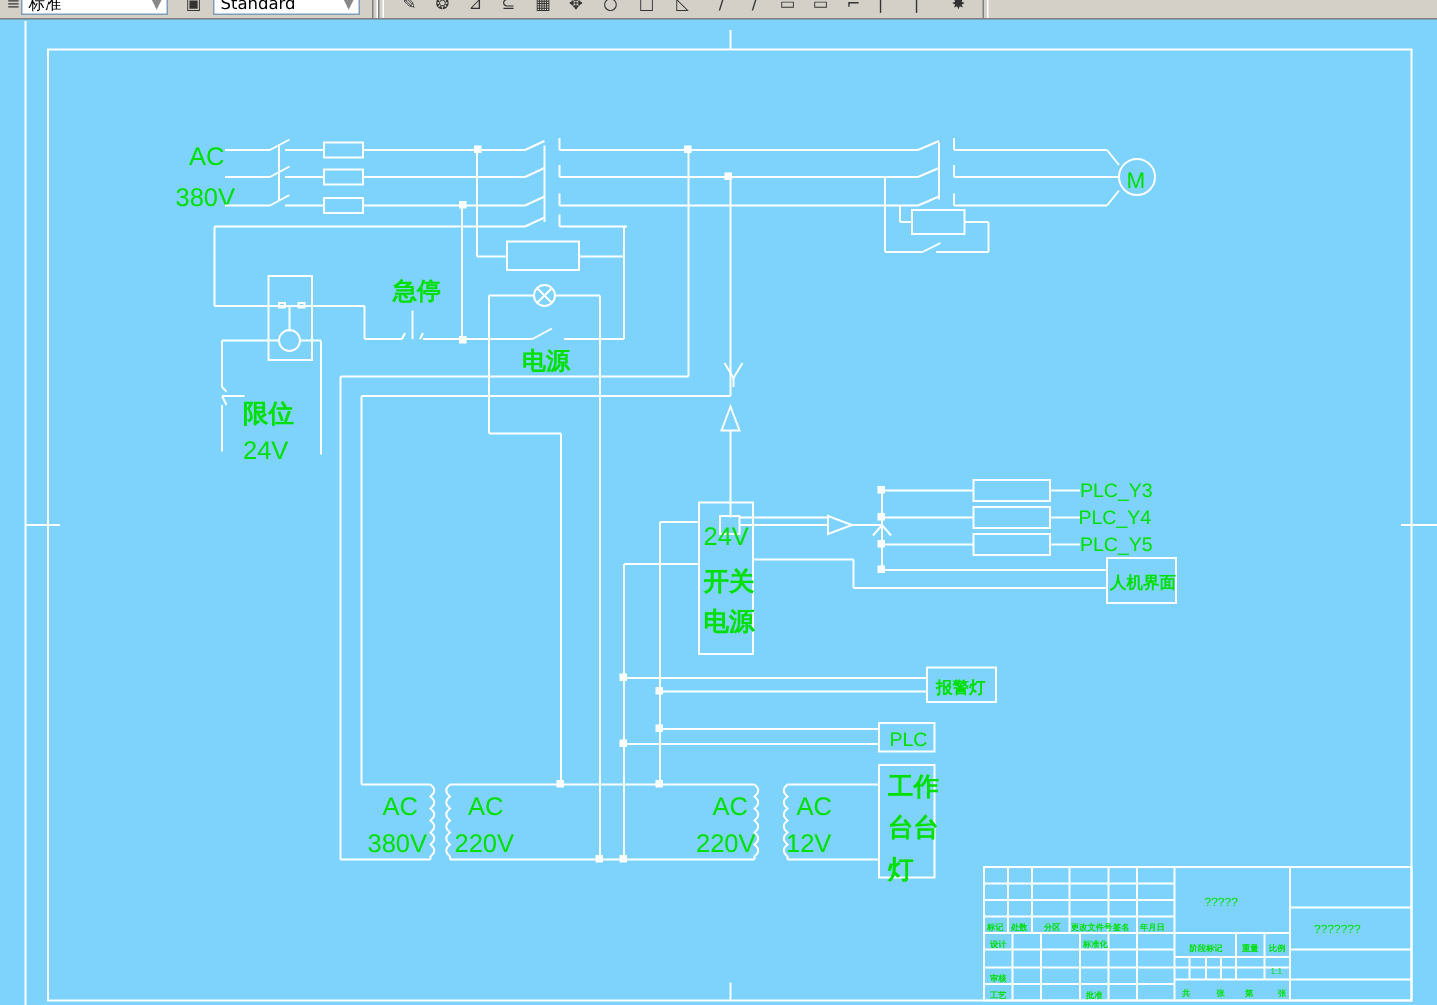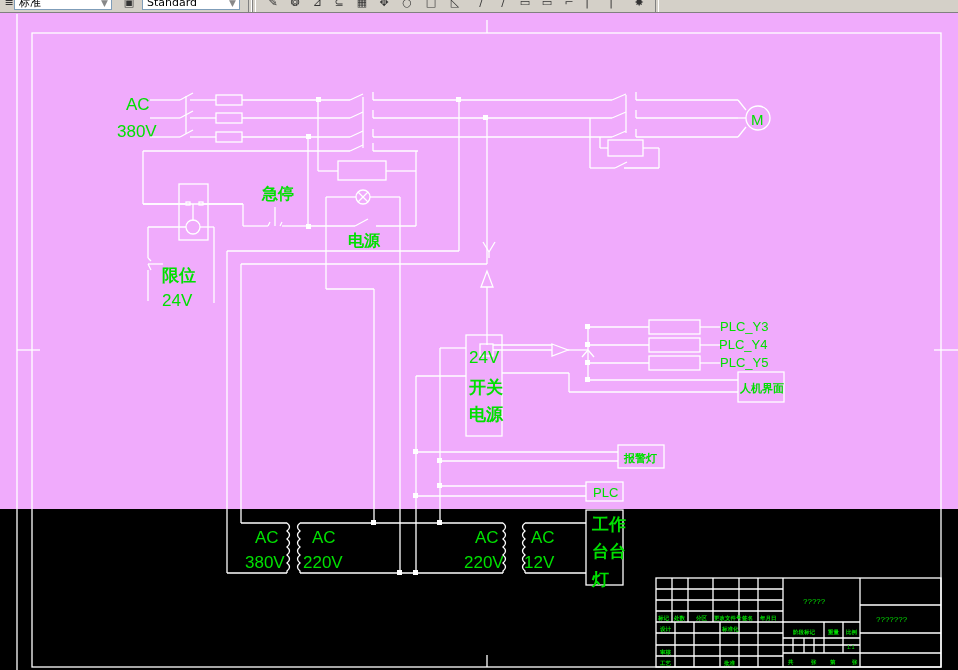--- a/index.html
+++ b/index.html
@@ -9,7 +9,7 @@
   .tb-combo .arrow{position:absolute;right:3px;top:0;color:#888;font-size:9px;}
   .tb-btn{position:absolute;top:-4px;width:14px;height:14px;font-size:11px;line-height:14px;text-align:center;color:#333;}
   .tb-sep{position:absolute;top:0;width:2px;height:12px;border-left:1px solid #808080;border-right:1px solid #fff;}
-  #canvas{position:absolute;left:0;top:13px;width:958px;height:496px;background:#f0abfc;}
+  #canvas{position:absolute;left:0;top:13px;width:958px;height:657px;background:#7dd3fc;}
   svg{position:absolute;left:0;top:0;}
   .w{stroke:#fff;stroke-width:1.3;fill:none;}
   .wf{fill:#fff;stroke:none;}

